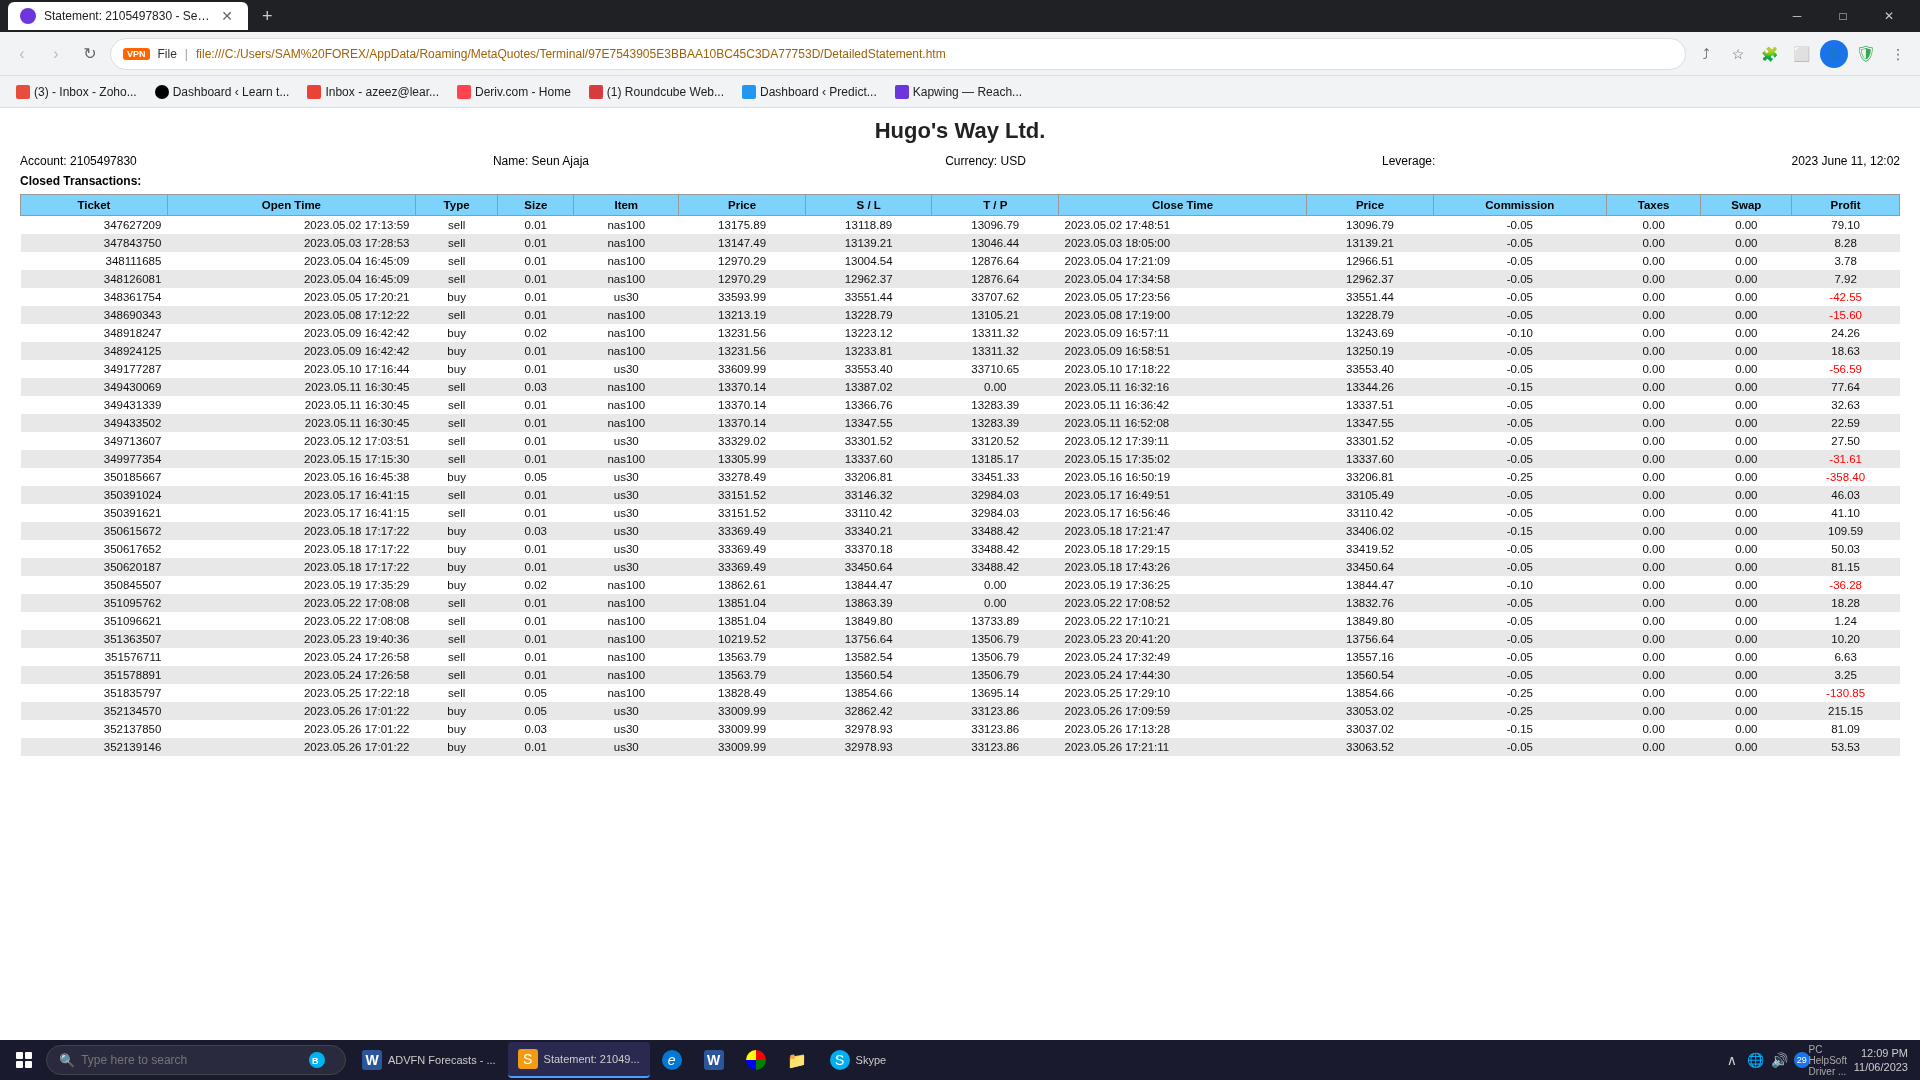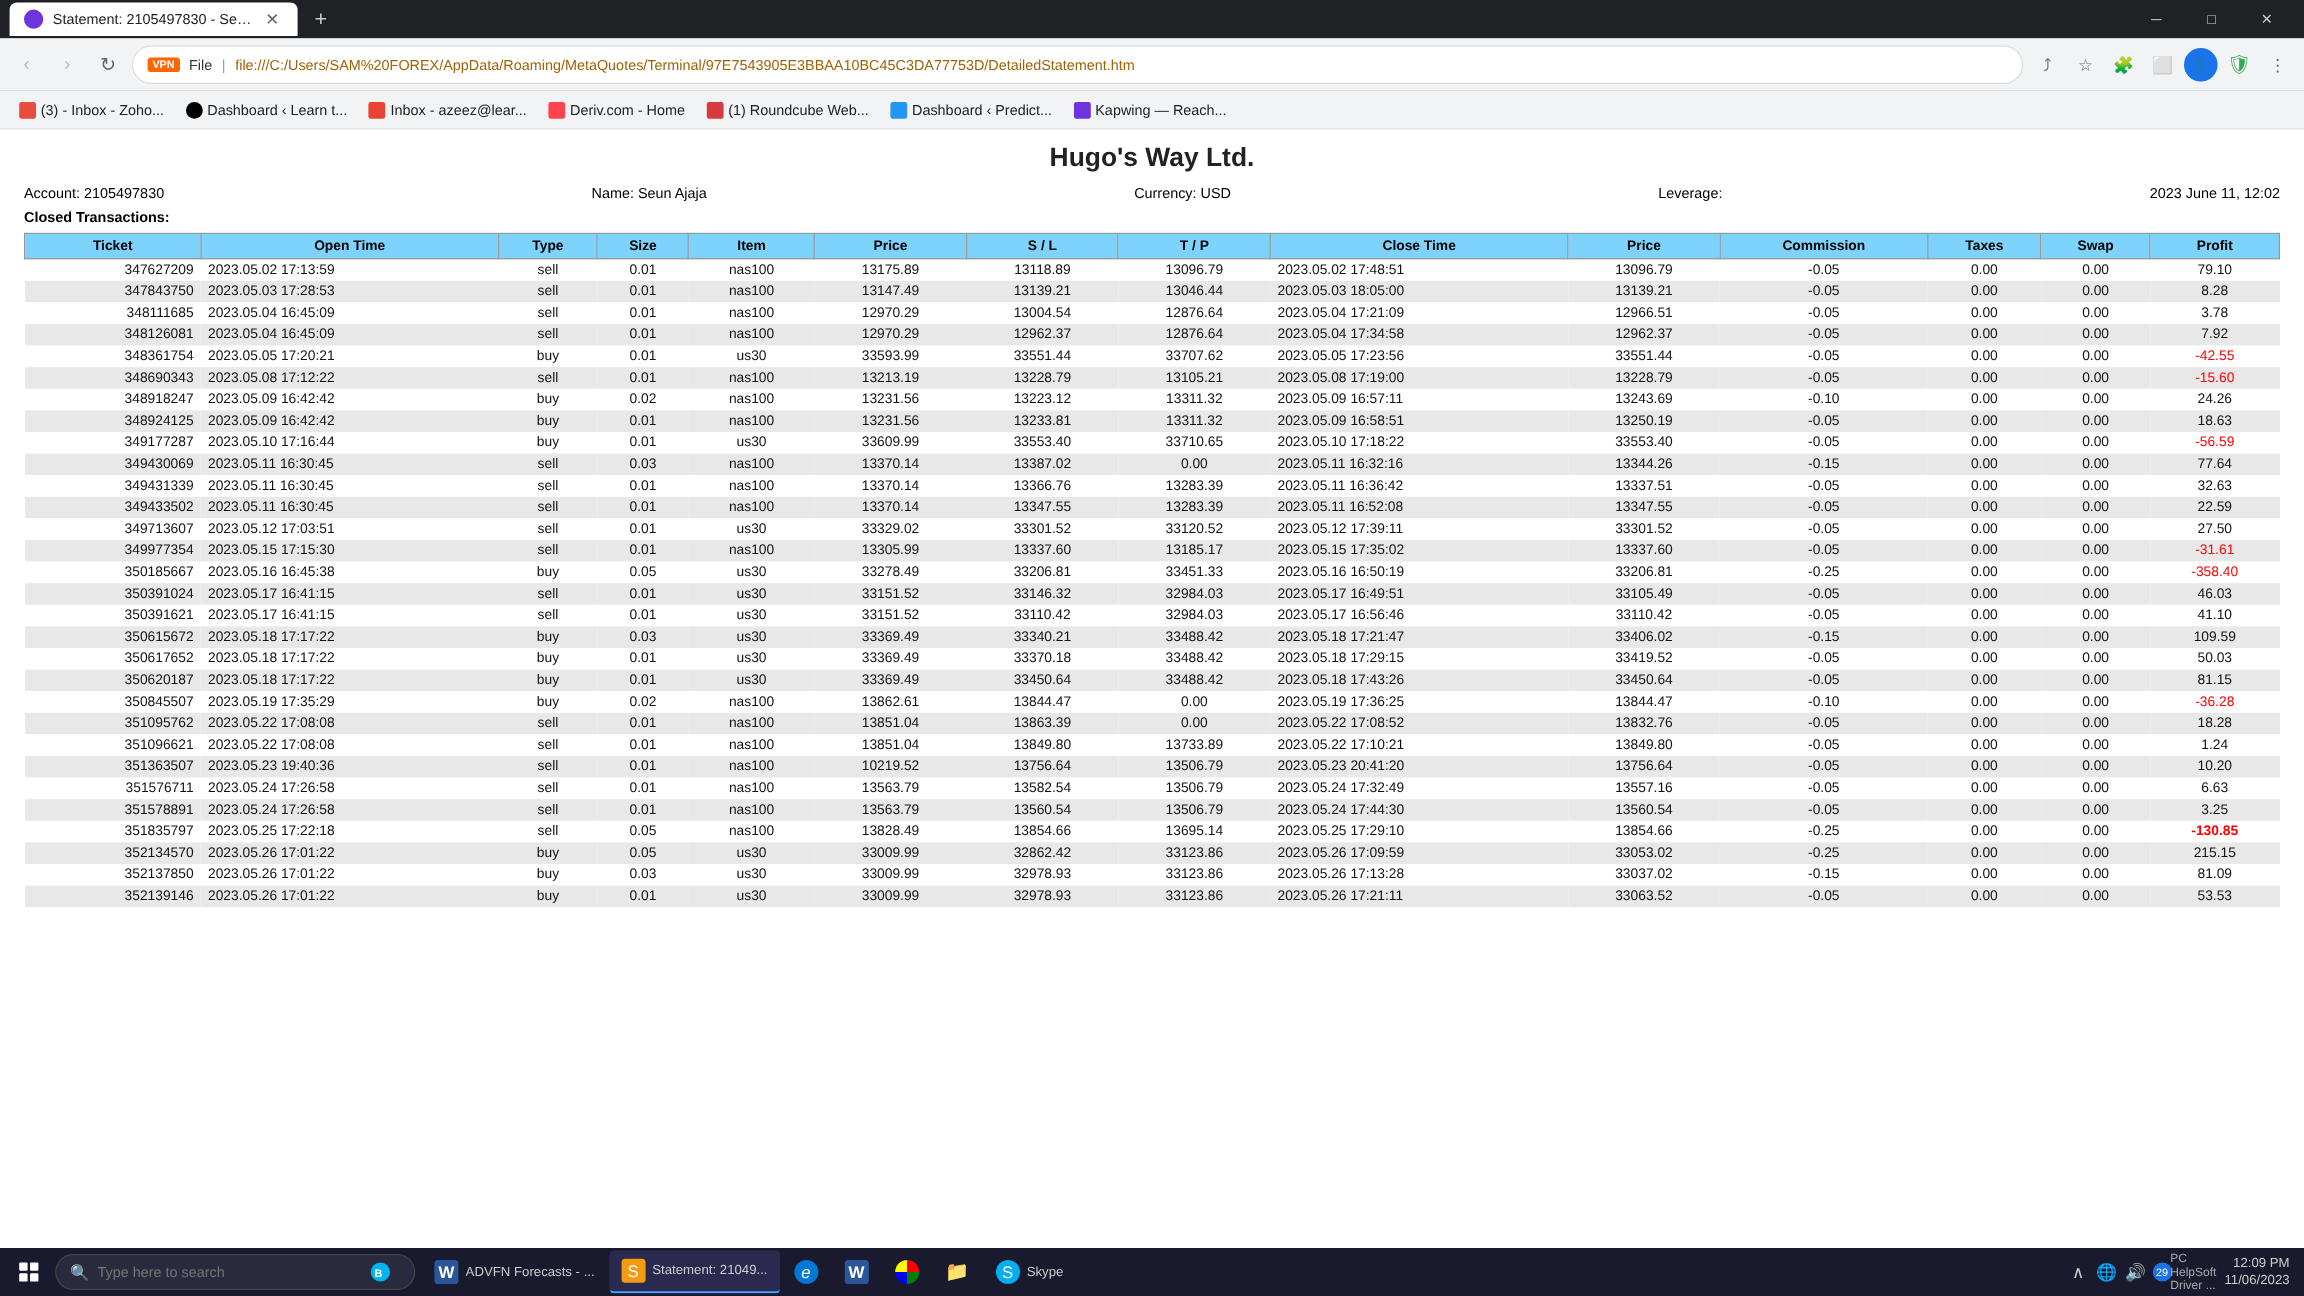--- a/index.html
+++ b/index.html
@@ -224,7 +224,7 @@
       text-align: right;
     }
     tbody td:nth-child(2) {
-      text-align: left;
+      text-align: right;
       margin-left: 33px;
     }
     tbody td:nth-child(9) {

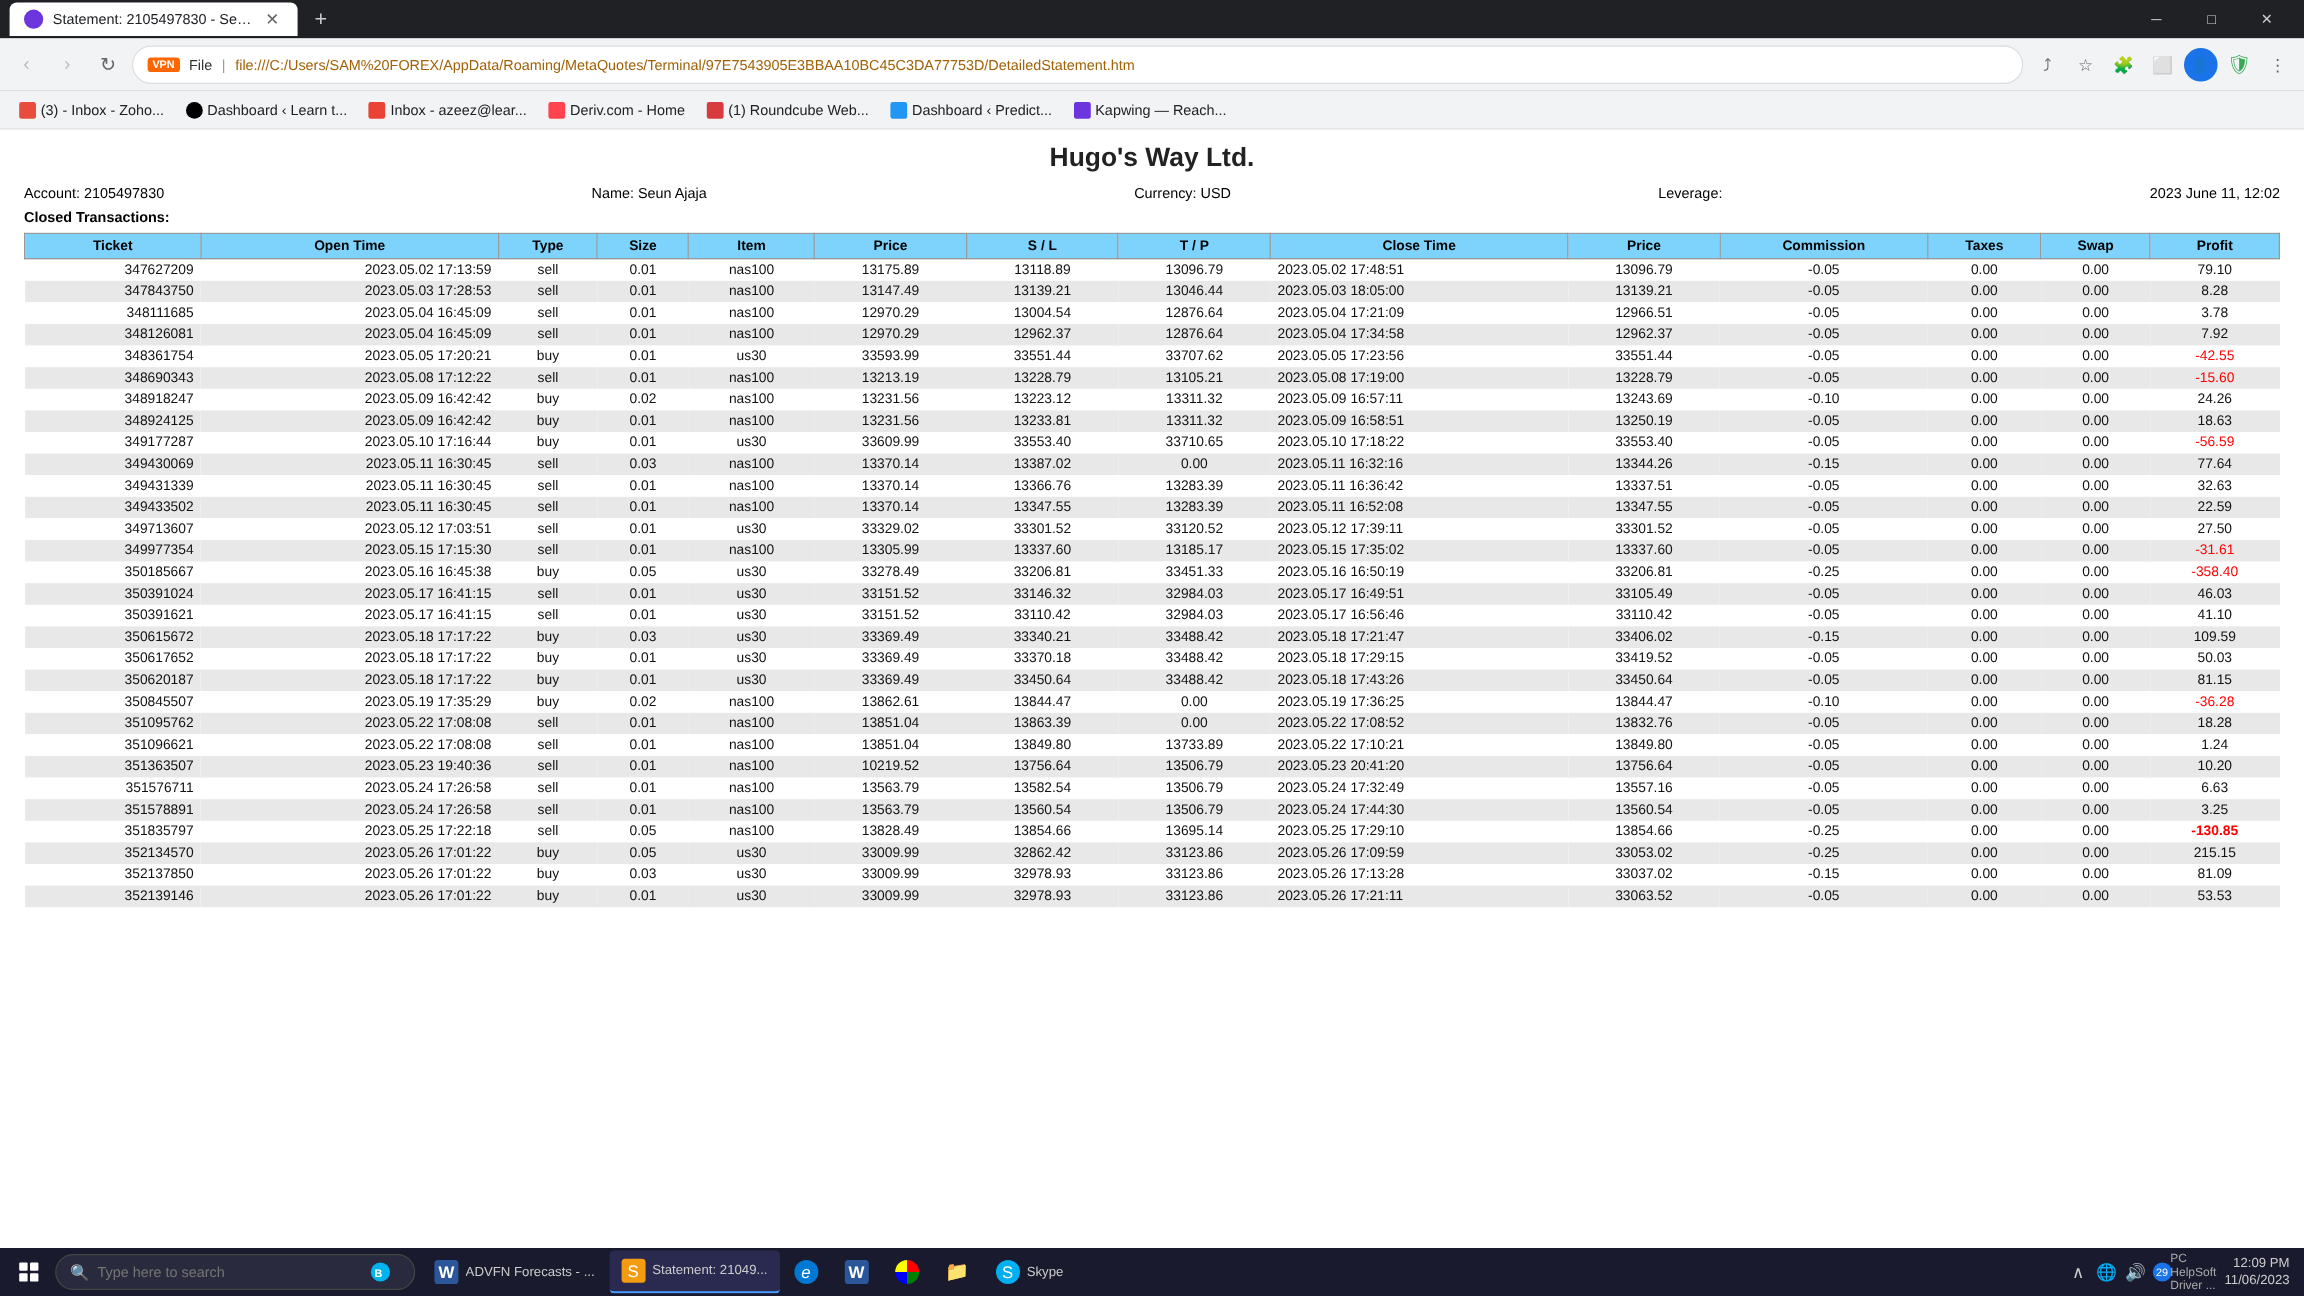--- a/index.html
+++ b/index.html
@@ -890,7 +890,7 @@
           <td>-0.25</td>
           <td>0.00</td>
           <td>0.00</td>
-          <td style="color: red; font-weight: bold;">-130.85</td>
+          <td style="color: red;">-130.85</td>
         </tr>
         <tr>
           <td>352134570</td>

